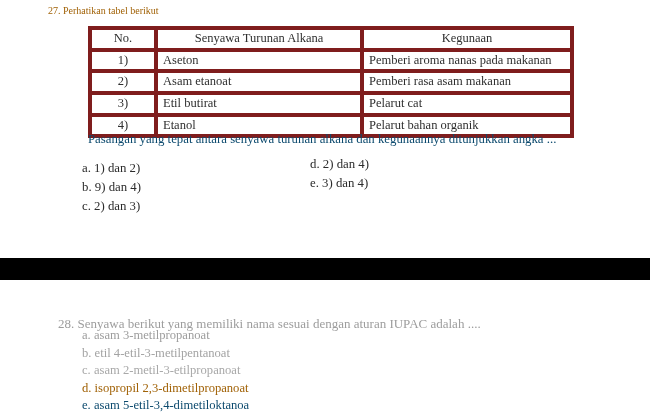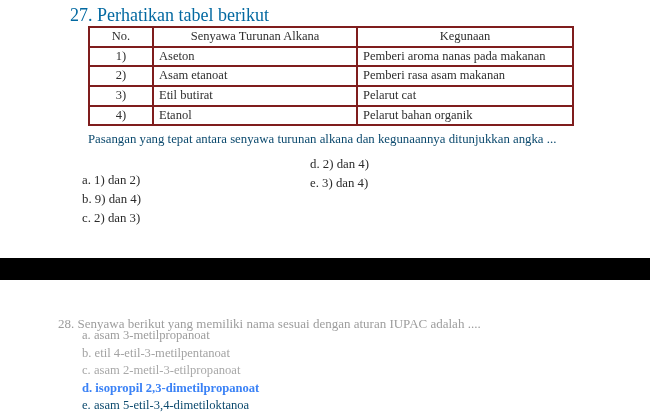--- a/index.html
+++ b/index.html
@@ -29,10 +29,10 @@
   }
   .q27-stem {
     position: absolute;
-    left: 70px;
+    left: 48px;
     top: 5px;
-    font-size: 18px;
-    color: #0369a1;
+    font-size: 10px;
+    color: #a16207;
     white-space: nowrap;
   }
 

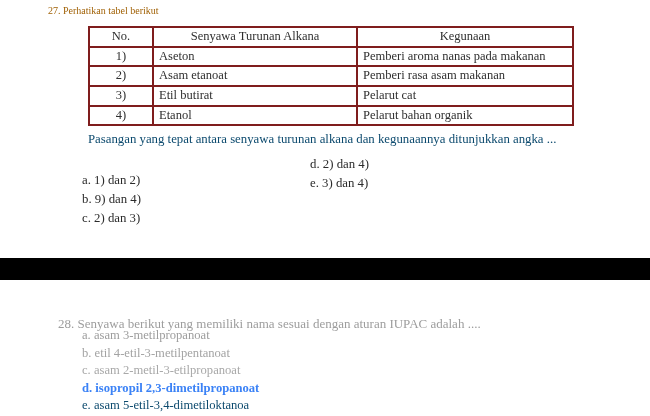--- a/index.html
+++ b/index.html
@@ -48,7 +48,7 @@
   }
   table.alkana th,
   table.alkana td {
-    border: 2px solid #7f1d1d;
+    border: 4px solid #7f1d1d;
     padding: 1px 5px;
     line-height: 1.25;
     font-weight: normal;

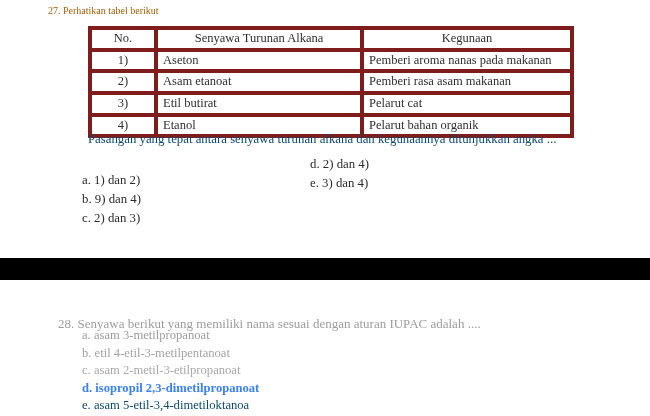--- a/index.html
+++ b/index.html
@@ -82,7 +82,7 @@
   .opt-col-left {
     position: absolute;
     left: 0;
-    top: 16px;
+    top: 4px;
     width: 220px;
   }
   .opt-col-right {

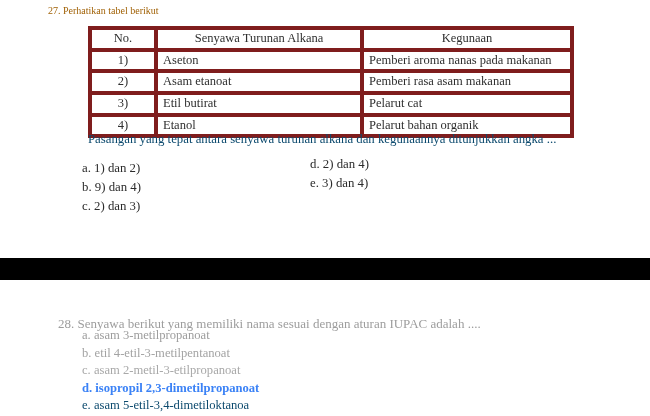--- a/index.html
+++ b/index.html
@@ -133,7 +133,7 @@
   .fade1 { color: #9d9d9d; }
   .fade2 { color: #a3a3a3; }
   .fade3 { color: #a8a8a8; }
-  .fade4 { color: #3b82f6; font-weight: bold; }
+  .fade4 { color: #a16207; }
   .fade5 { color: #0c4a6e; font-family: Liberation Serif, serif; }
 </style>
 </head>

